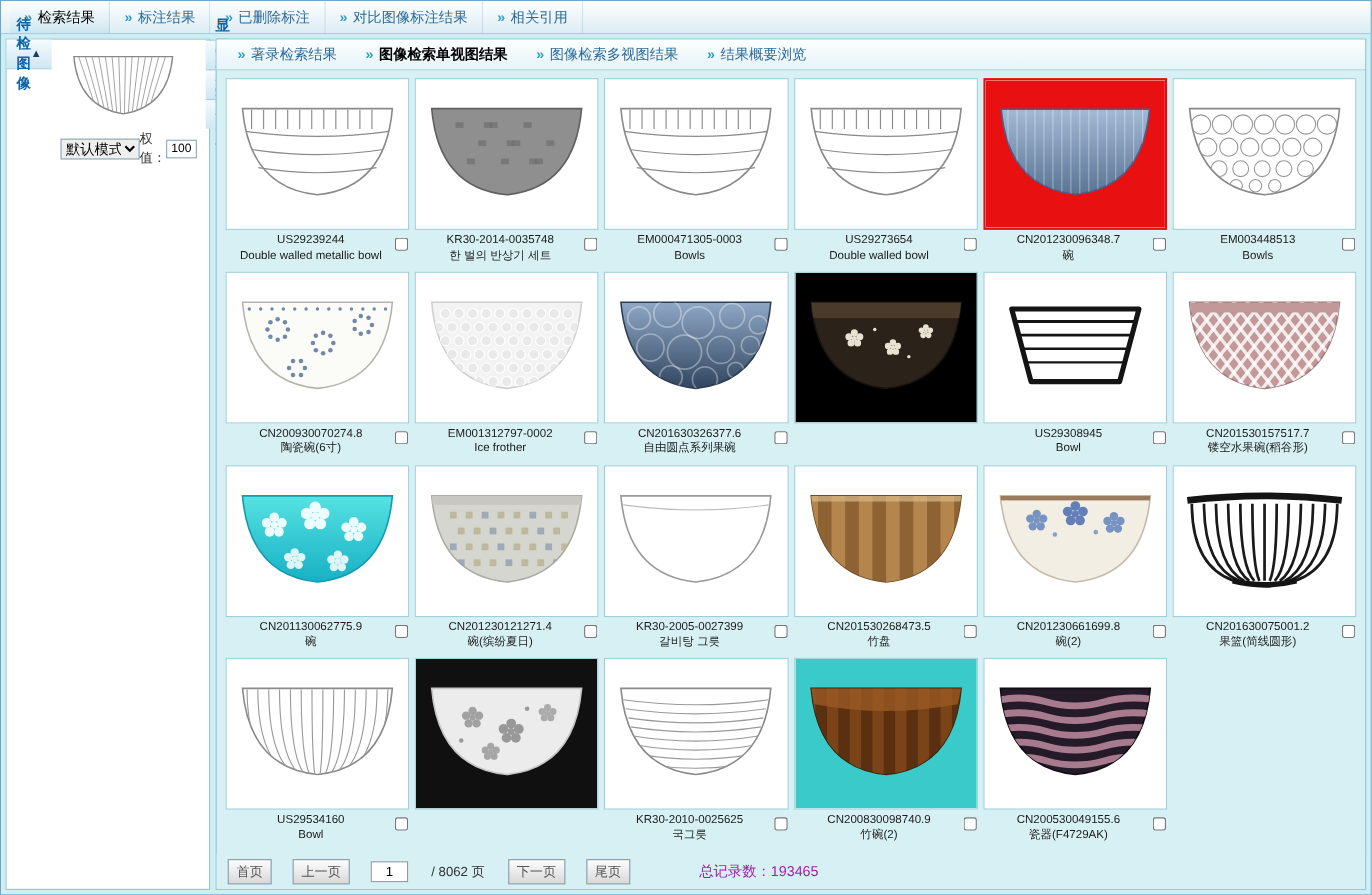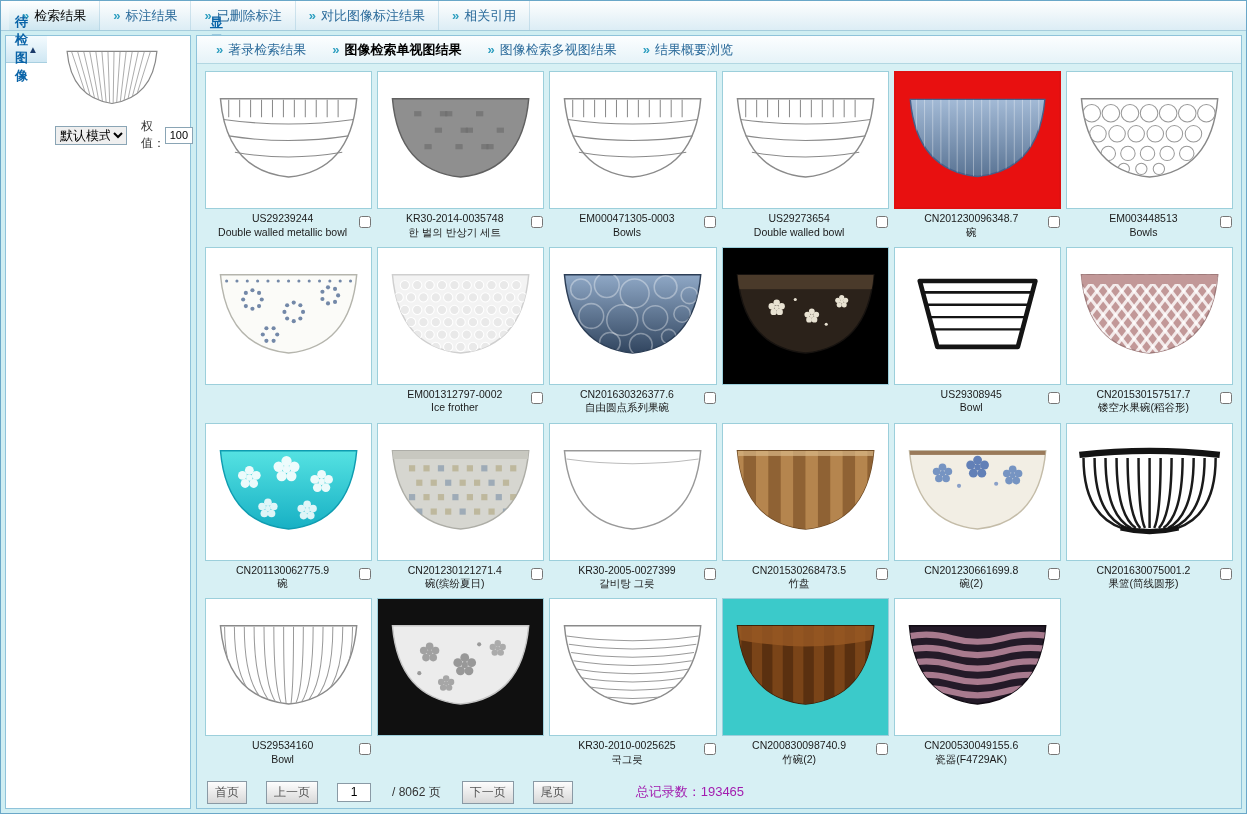--- a/index.html
+++ b/index.html
@@ -25,7 +25,7 @@
   .sketch-box{width:102px;height:64px;margin-left:6px}
   .mode-row{display:flex;align-items:center;margin-top:8px;font-size:12px;color:#333}
   .mode-row select{font-size:13px;width:72px;height:19px;border:1px solid #8aa5b5}
-  .wlabel{margin-left:14px}
+  .wlabel{margin-left:0}
   .winput{width:28px;height:17px;border:1px solid #8aa5b5;font-size:11px;text-align:center}
   .sidebar-spacer{flex:1}
 

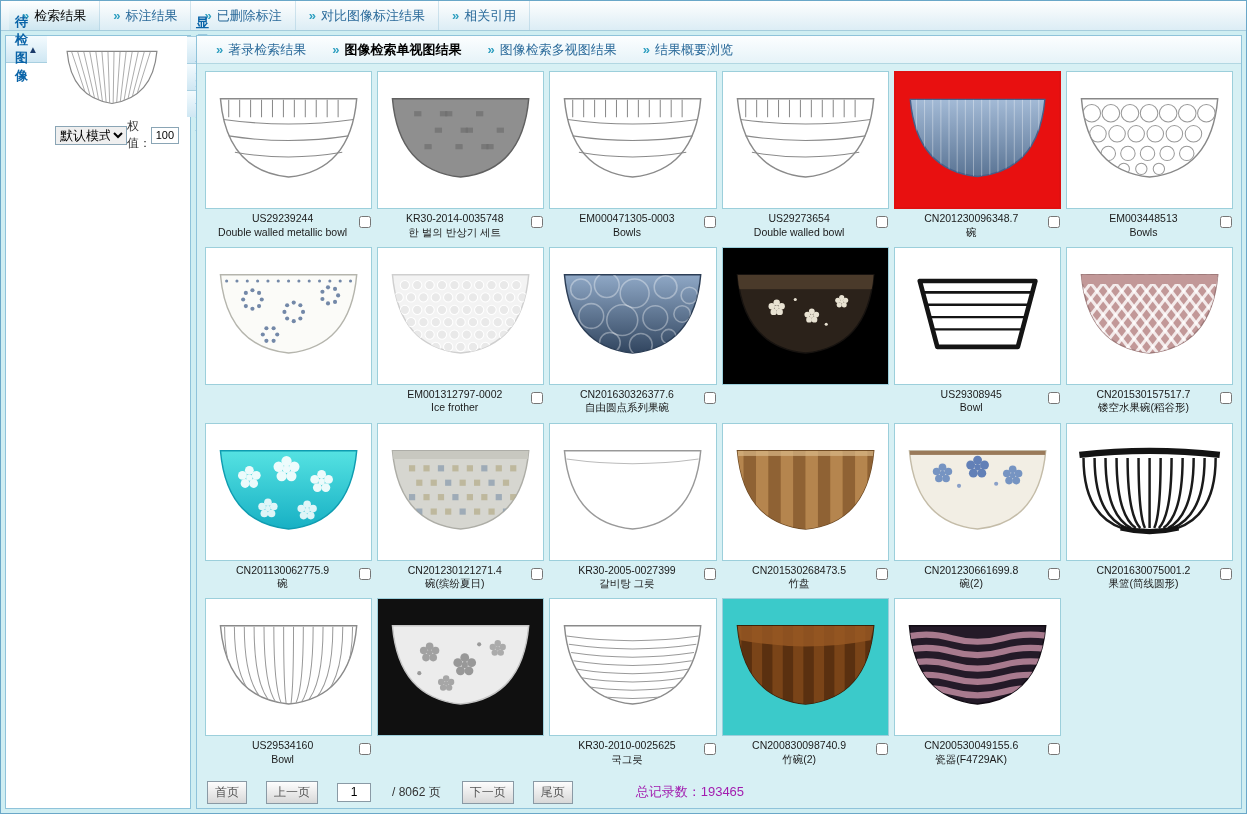--- a/index.html
+++ b/index.html
@@ -399,6 +399,11 @@
                 <circle cx="140" cy="32" r="1.5" fill="#7388a8"></circle>
               </g>
             </svg>
+          </div>
+          <div class="caption">
+            <div class="cap-id">CN200930070274.8</div>
+            <div class="cap-name">陶瓷碗(6寸)</div>
+            <input class="cbox" type="checkbox" style="">
           </div>
         </div>
         <div class="card">

